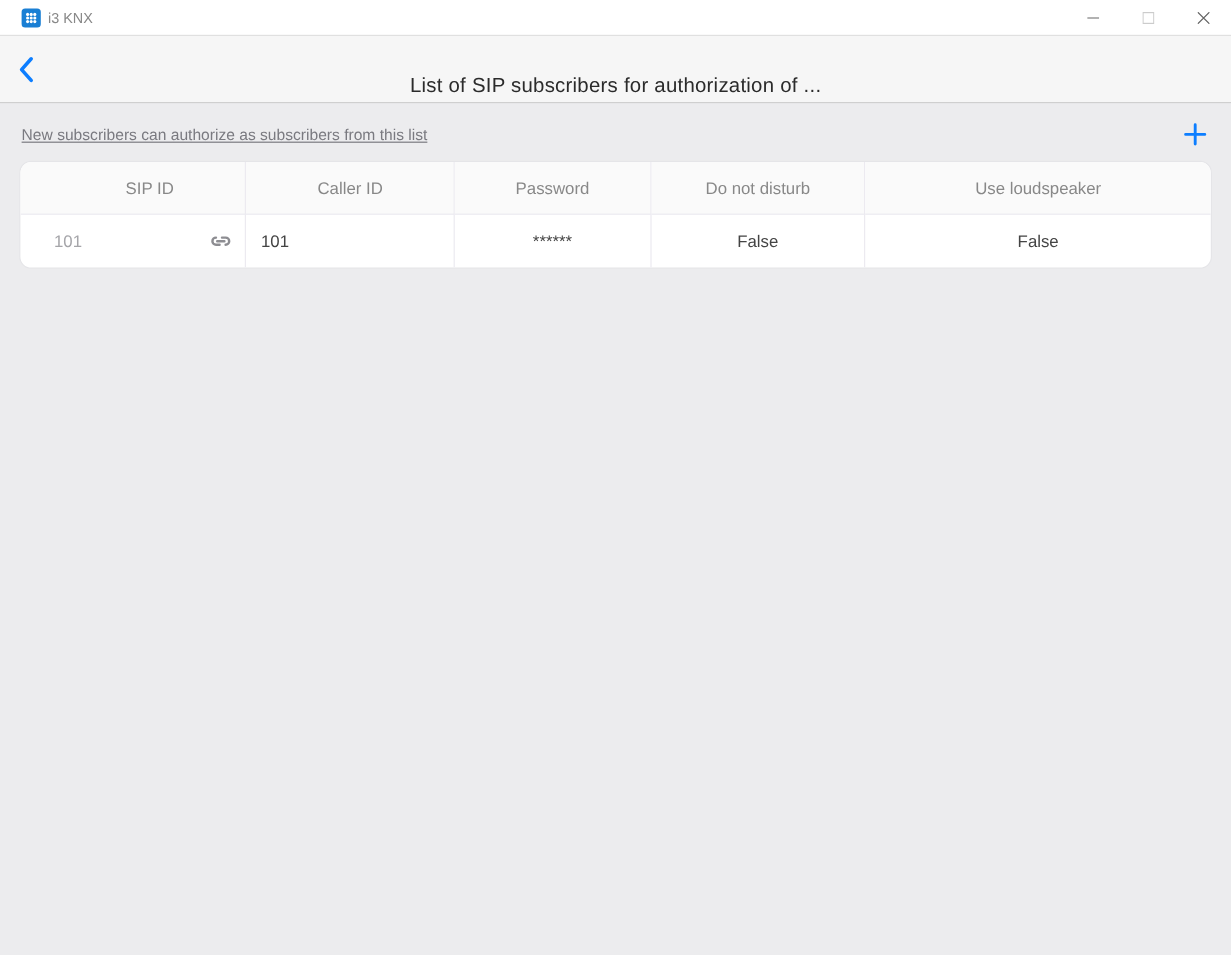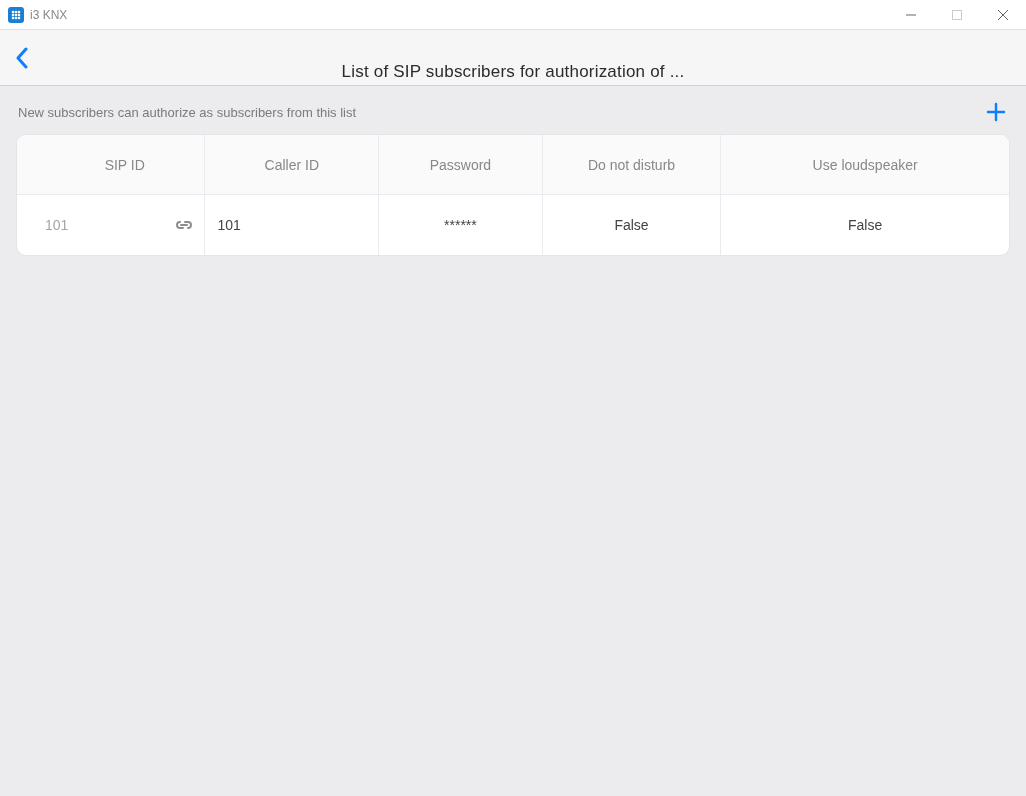--- a/index.html
+++ b/index.html
@@ -24,6 +24,7 @@
       gap: 6px;
       padding-left: 8px;
       flex: 1;
+      margin-left: 10px;
     }
     .app-icon {
       width: 16px;

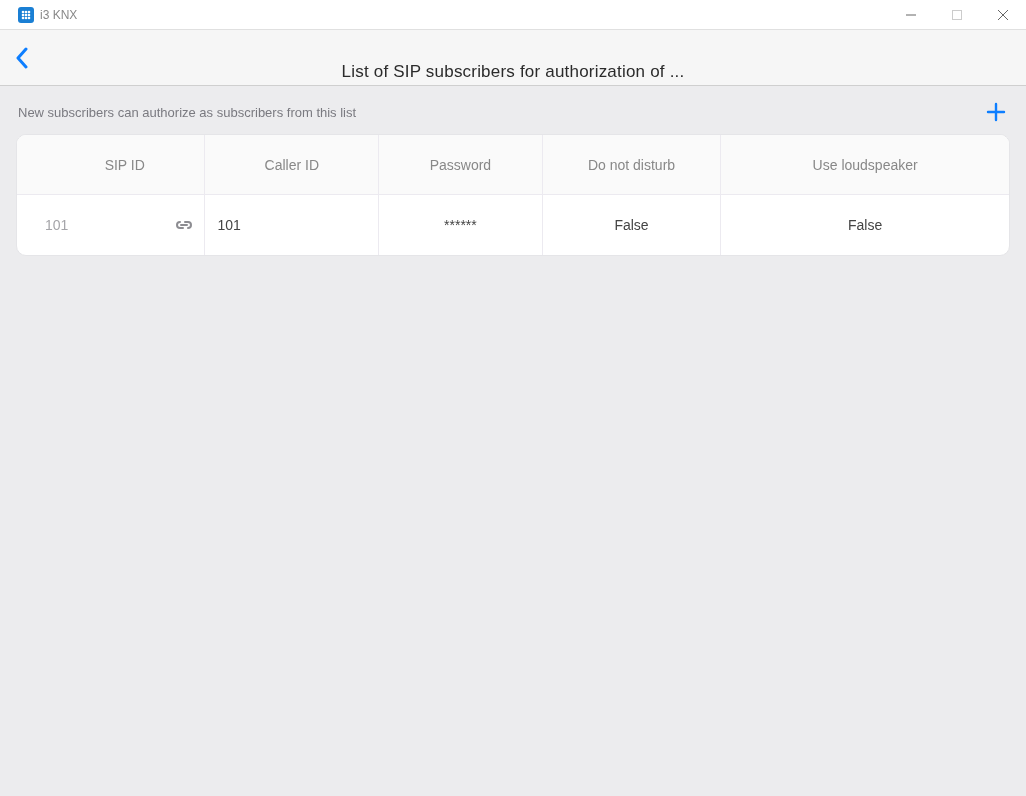--- a/index.html
+++ b/index.html
@@ -94,6 +94,7 @@
     .toolbar-sub {
       font-size: 13px;
       color: #7a7a80;
+      text-decoration: underline;
     }
     .add-btn {
       color: #0d7eff;

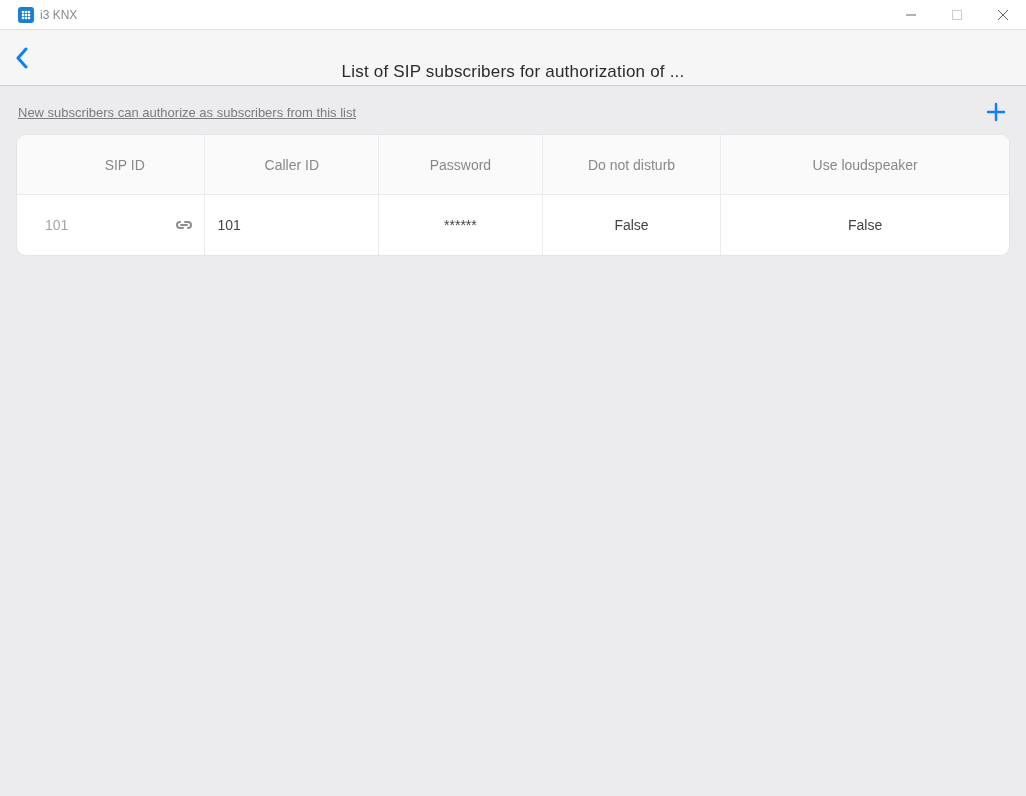--- a/index.html
+++ b/index.html
@@ -123,7 +123,7 @@
     .tbl th, .tbl td {
       border-right: 1px solid #eceaf0;
       border-bottom: 1px solid #eceaf0;
-      height: 60px;
+      height: 44px;
       vertical-align: middle;
     }
     .tbl th:last-child, .tbl td:last-child { border-right: none; }

